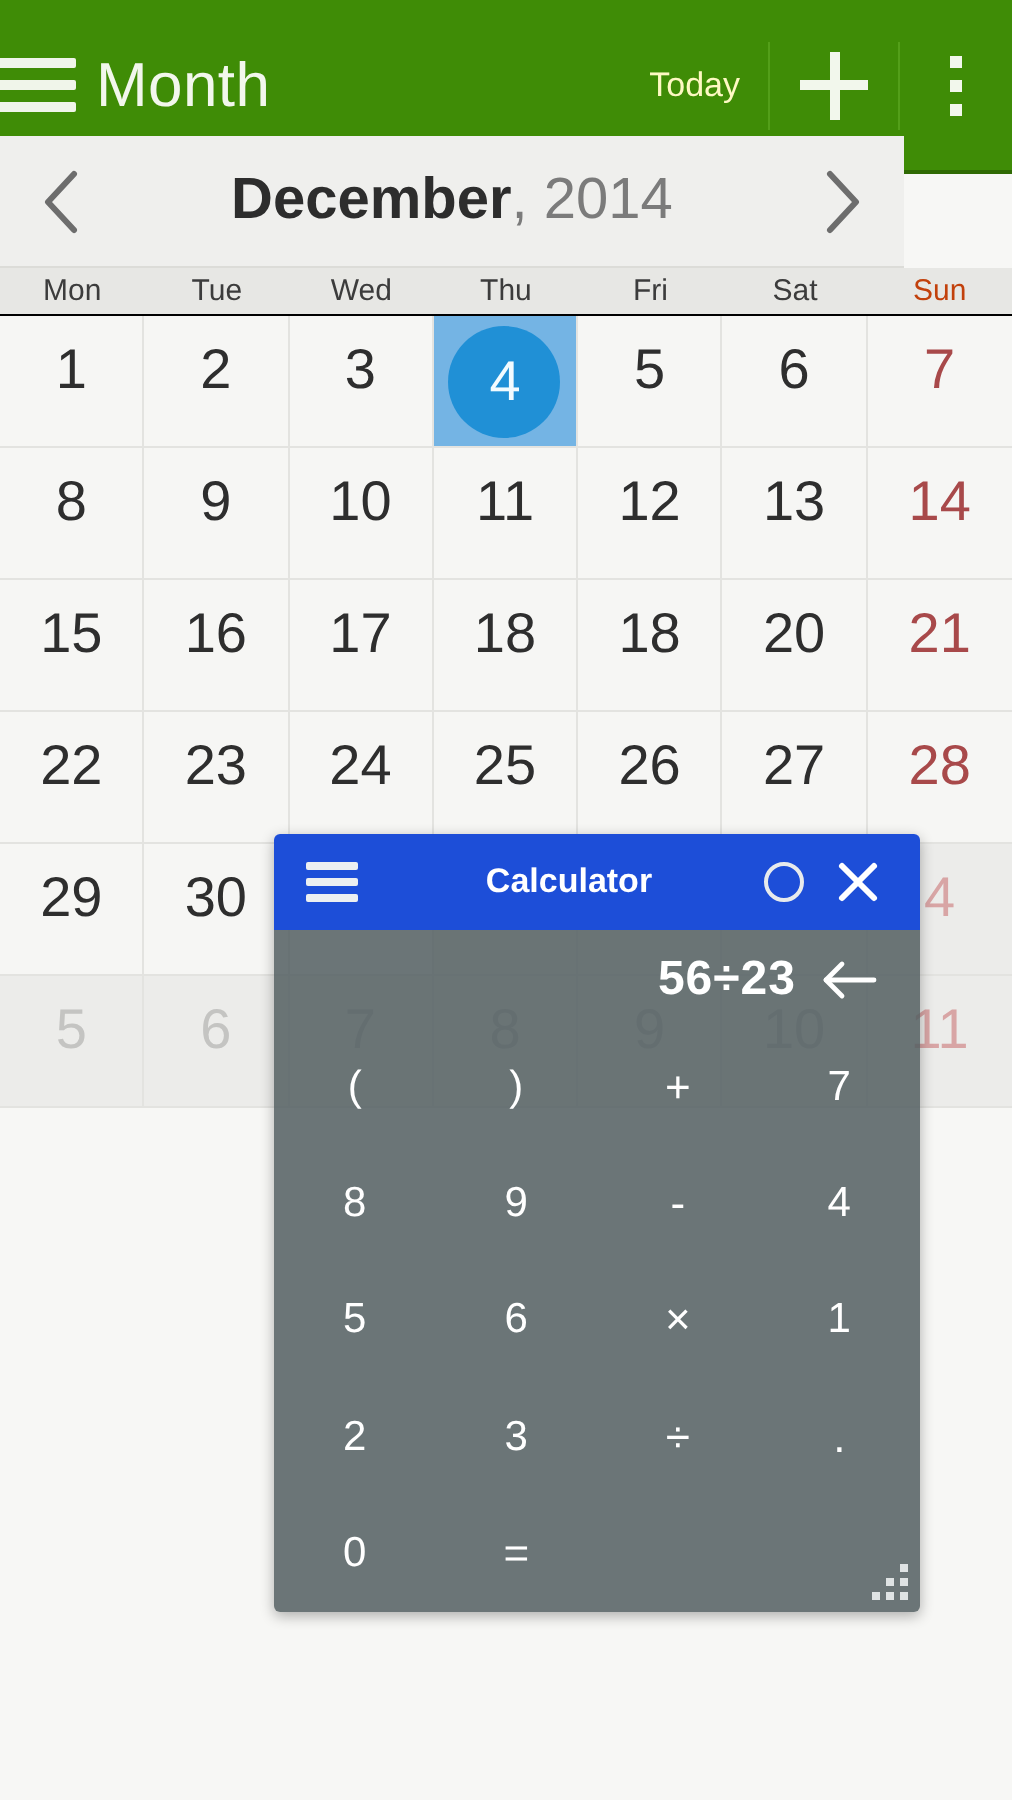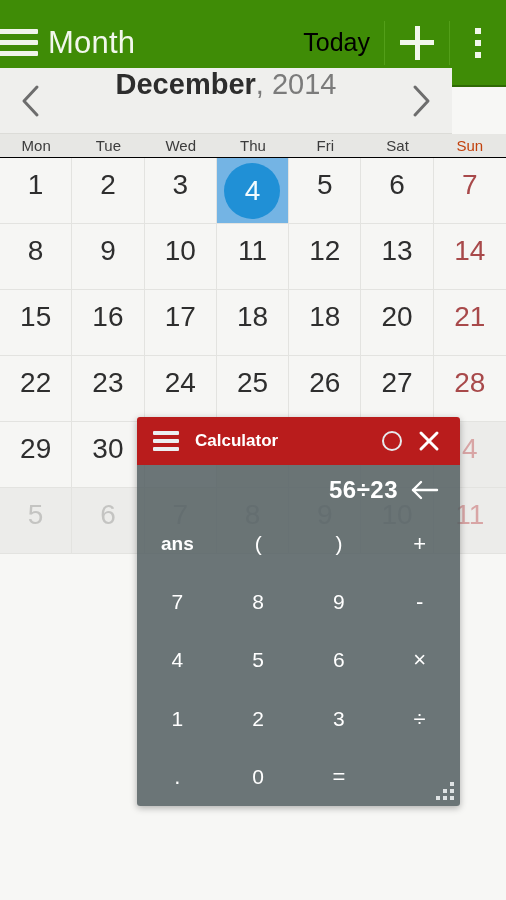--- a/index.html
+++ b/index.html
@@ -31,7 +31,7 @@
   }
   #ab-spacer{ flex:1; }
   #today-btn{
-    color:#000000; font-size:25px; padding:0 14px; cursor:pointer; white-space:nowrap;
+    color:#fef9c3; font-size:17px; padding:0 14px; cursor:pointer; white-space:nowrap;
   }
   .ab-div{ width:1px; height:44px; background:#5ba520; opacity:.75; }
   #plus-btn{

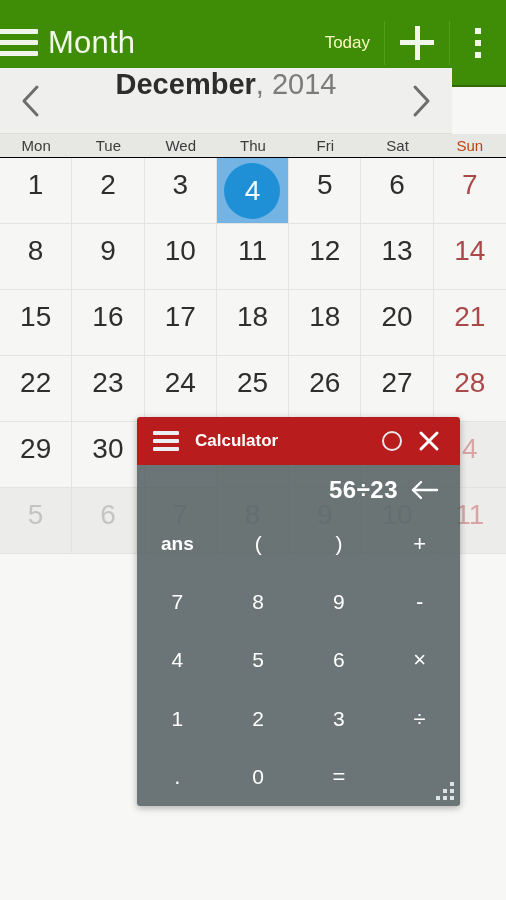--- a/index.html
+++ b/index.html
@@ -50,7 +50,7 @@
   #monthbar{
     position:absolute; left:0; top:68px; width:452px; height:66px;
     background:#efefed;
-    display:flex; align-items:flex-start;
+    display:flex; align-items:center;
     border-bottom:1px solid #dcdcd8;
   }
   .navarrow{

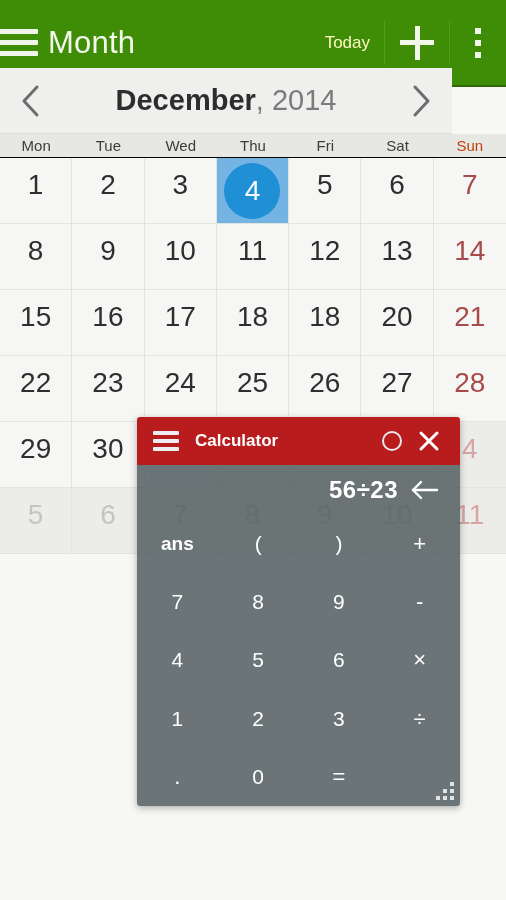--- a/index.html
+++ b/index.html
@@ -113,8 +113,9 @@
     box-shadow:0 2px 7px rgba(0,0,0,.30);
   }
   #calc-title{
-    height:48px; background:#b91c1c; display:flex; align-items:center;
+    height:48px; background:#1d4ed8; display:flex; align-items:center;
     padding:0 12px;
+    text-align:center;
   }
   #calc-ham{
     width:34px; height:48px; display:flex; flex-direction:column;

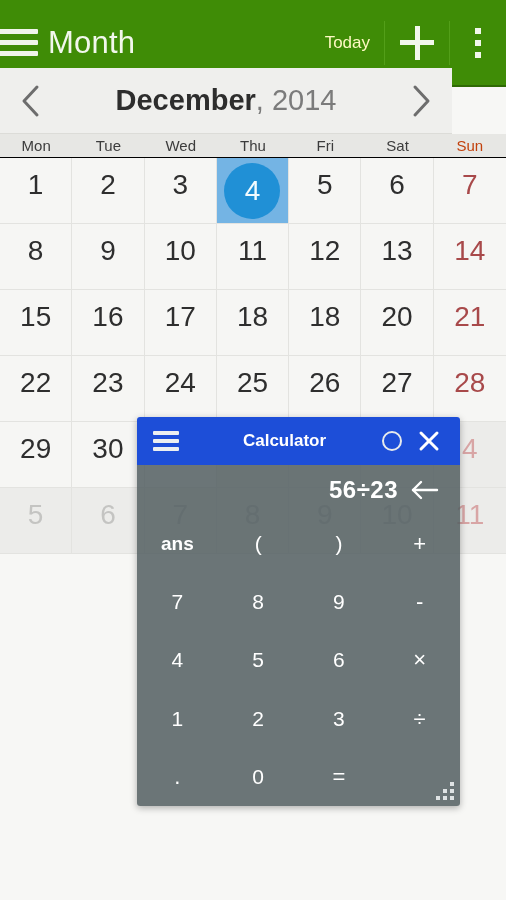--- a/index.html
+++ b/index.html
@@ -305,7 +305,6 @@
       </div>
     </div>
     <div id="keys">
-        <div class="key bold">ans</div>
         <div class="key">(</div>
         <div class="key">)</div>
         <div class="key op">+</div>

